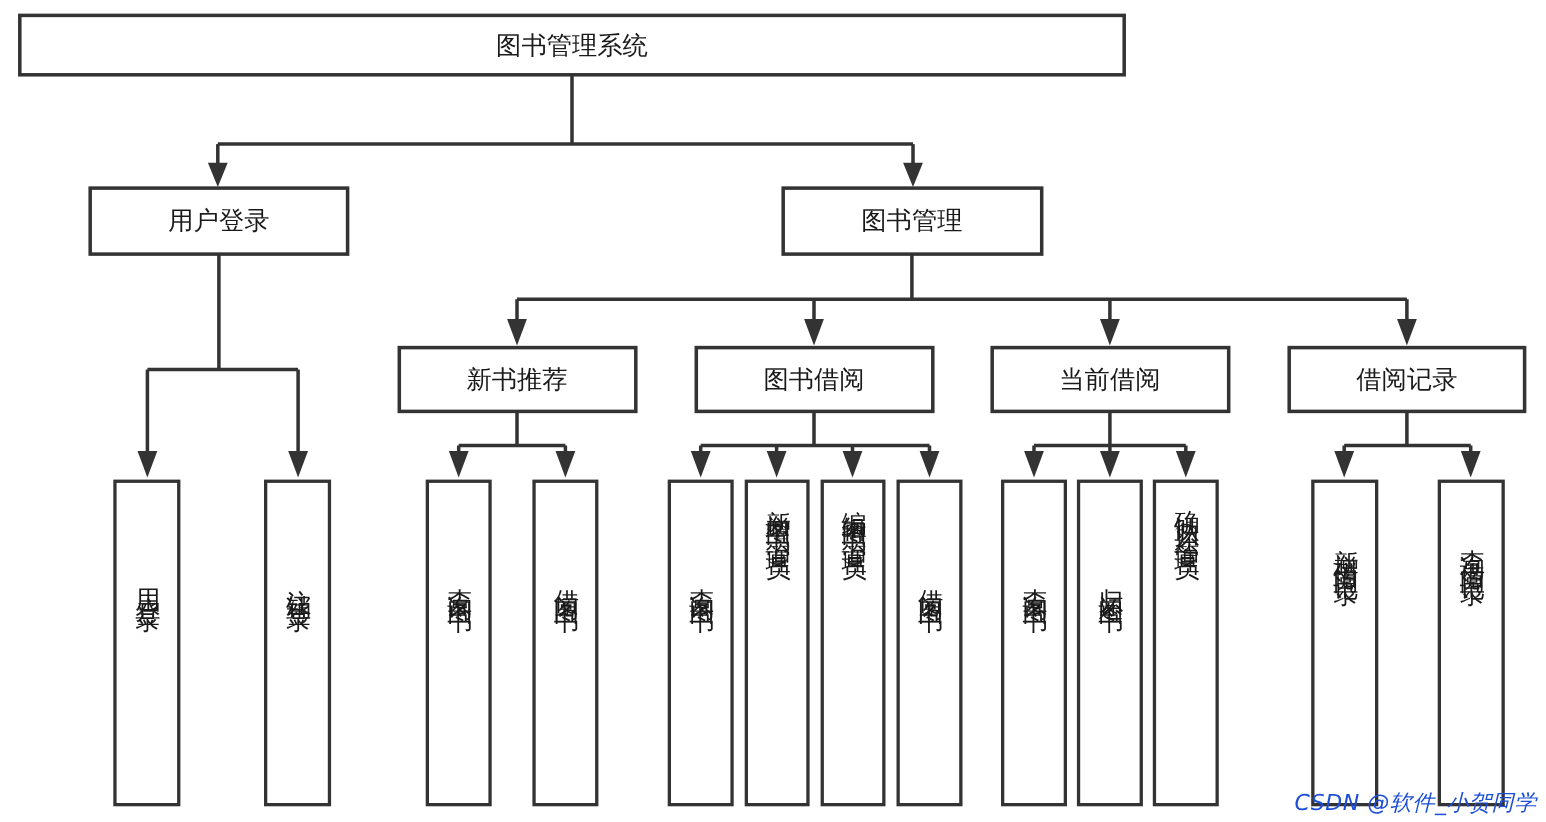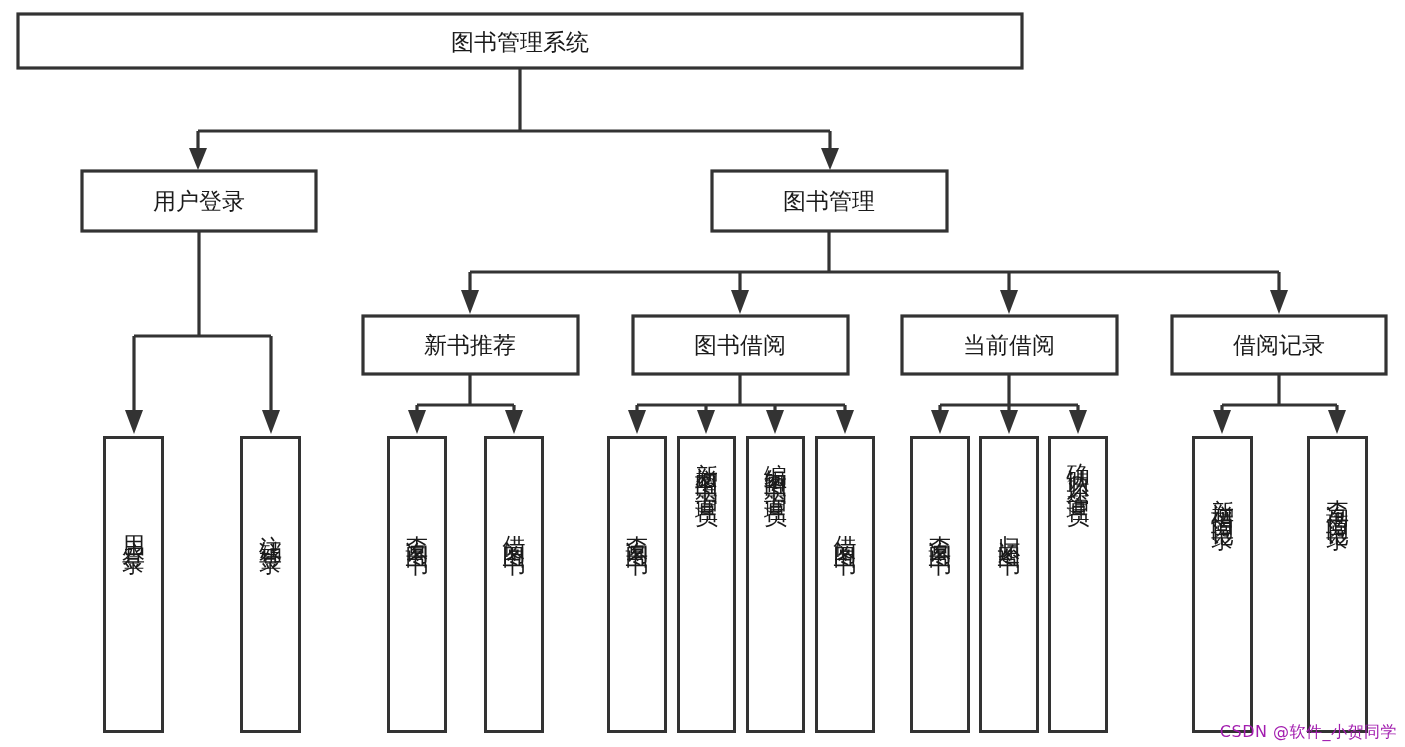--- a/index.html
+++ b/index.html
@@ -75,11 +75,12 @@
     right: 8px;
     bottom: 4px;
     font-family: "DejaVu Sans", "Liberation Sans", sans-serif;
-    font-size: 16px;
-    color: #a21caf;
+    font-size: 20px;
+    color: #1d4ed8;
     letter-spacing: 0.5px;
     white-space: nowrap;
     pointer-events: none;
+    font-style: italic;
   }
 </style>
 </head>

